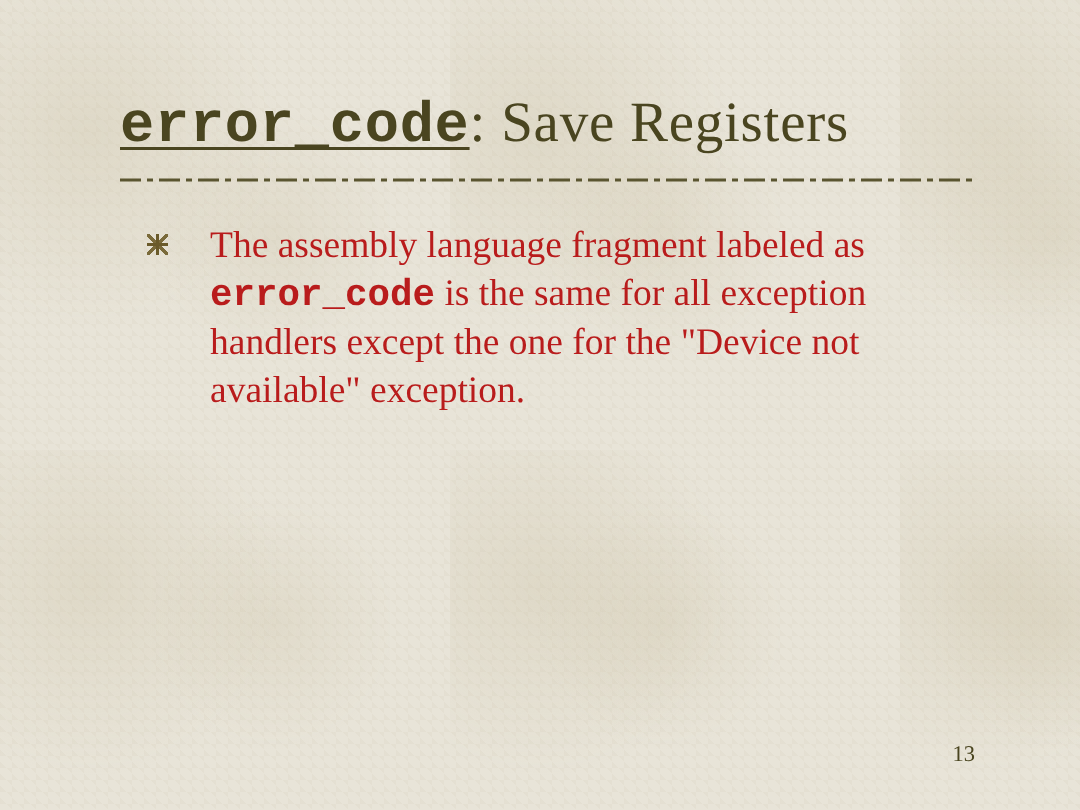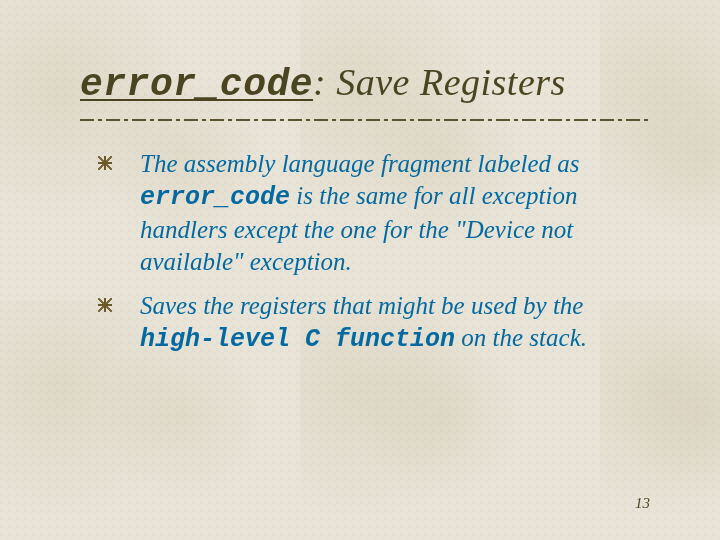--- a/index.html
+++ b/index.html
@@ -2,7 +2,7 @@
 <html><head>
 <meta charset="utf-8">
 <style>
-  * { margin: 0; padding: 0; box-sizing: border-box; font-style: italic; }
+  * { margin: 0; padding: 0; box-sizing: border-box; }
   body {
     width: 720px;
     height: 540px;

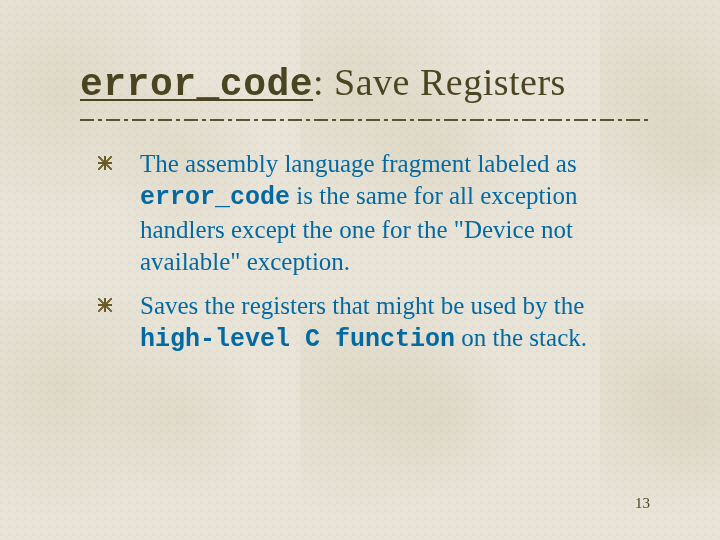--- a/index.html
+++ b/index.html
@@ -64,7 +64,7 @@
     position: relative;
     font-size: 25px;
     line-height: 1.28;
-    color: #0369a1;
+    color: #b91c1c;
     margin-bottom: 12px;
     padding-left: 10px;
   }

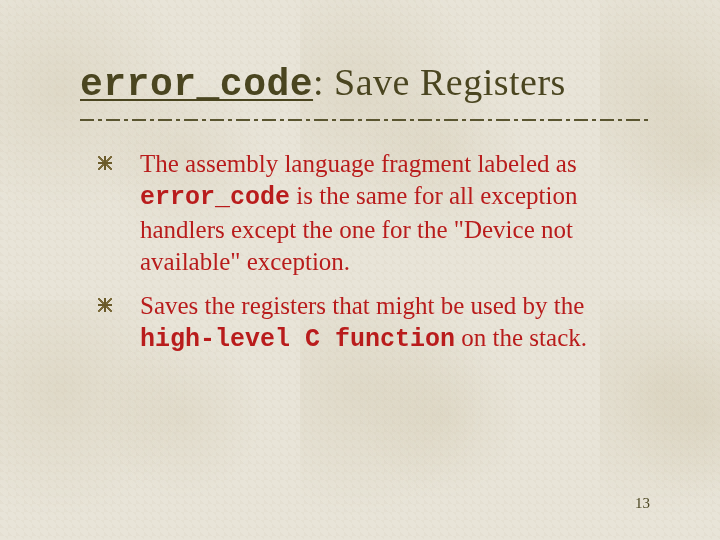--- a/index.html
+++ b/index.html
@@ -109,9 +109,6 @@
     <li>
       <span>The assembly language fragment labeled as </span><span class="mono-inline">error_code</span><span> is the same for all exception handlers except the one for the "Device not available" exception.</span>
     </li>
-    <li>
-      <span>Saves the registers that might be used by the </span><span class="mono-inline">high-level C function</span><span> on the stack.</span>
-    </li>
   </ul>
 
   <div class="pagenum">13</div>

